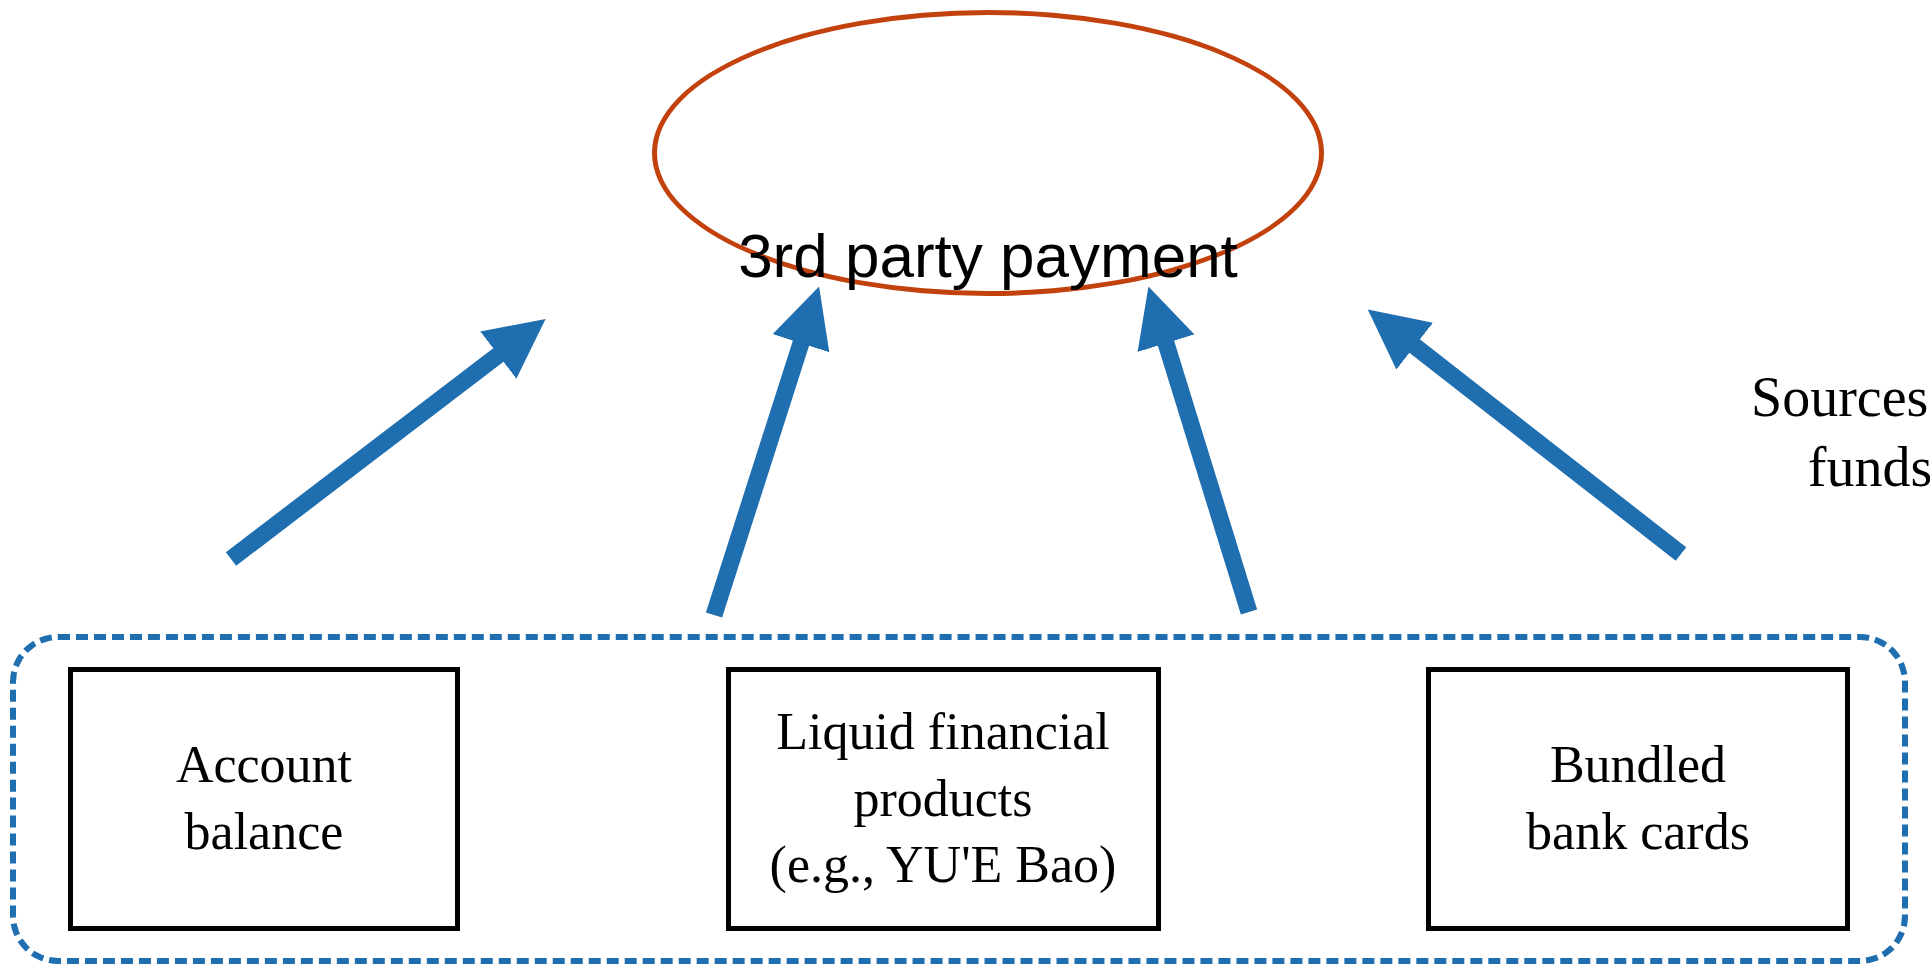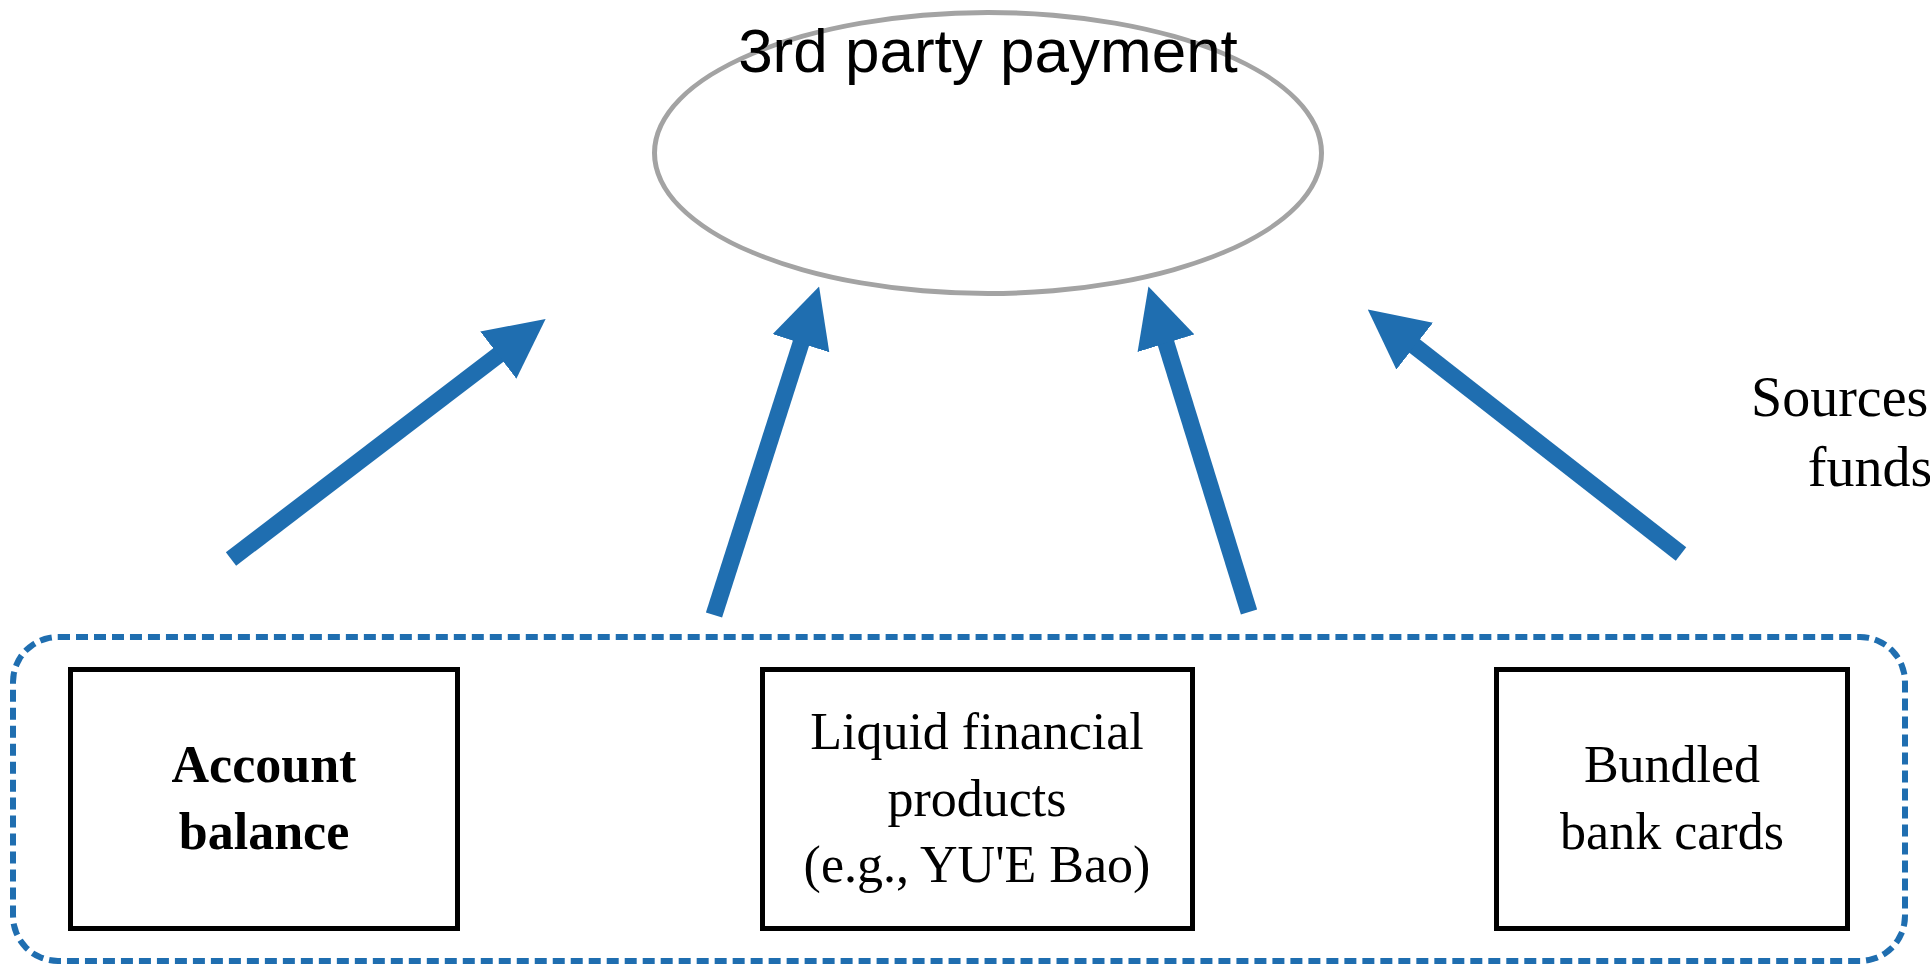--- a/index.html
+++ b/index.html
@@ -30,11 +30,11 @@
     top: 10px;
     width: 672px;
     height: 286px;
-    border: 5px solid #a3a3a3;
+    border: 5px solid #c2410c;
     border-radius: 50%;
     box-sizing: border-box;
     display: flex;
-    align-items: flex-start;
+    align-items: flex-end;
     justify-content: center;
   }
   .ellipse .title {

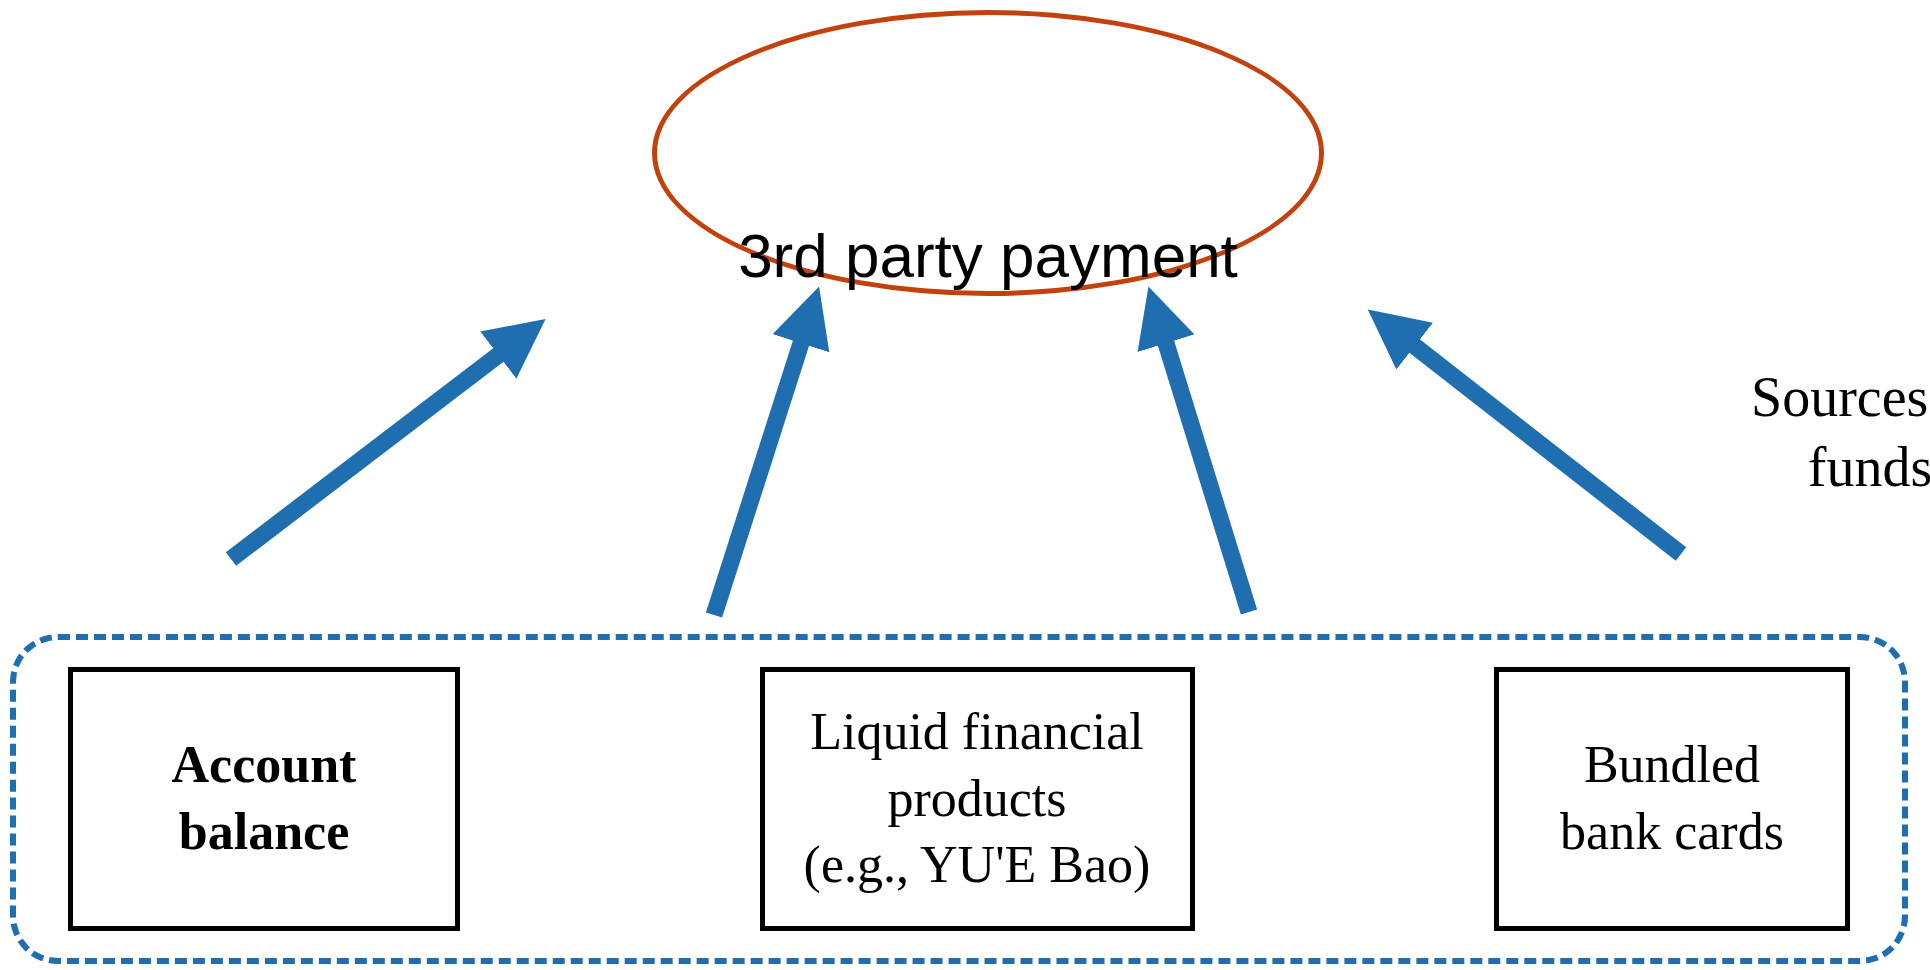--- a/index.html
+++ b/index.html
@@ -79,7 +79,7 @@
     white-space: pre-line;
     background: #fff;
   }
-  .box-1 { width: 392px; font-weight: bold; }
+  .box-1 { width: 392px; }
   .box-2 { width: 433px; }
   .box-3 { width: 435px; }
   .box-4 { width: 356px; }

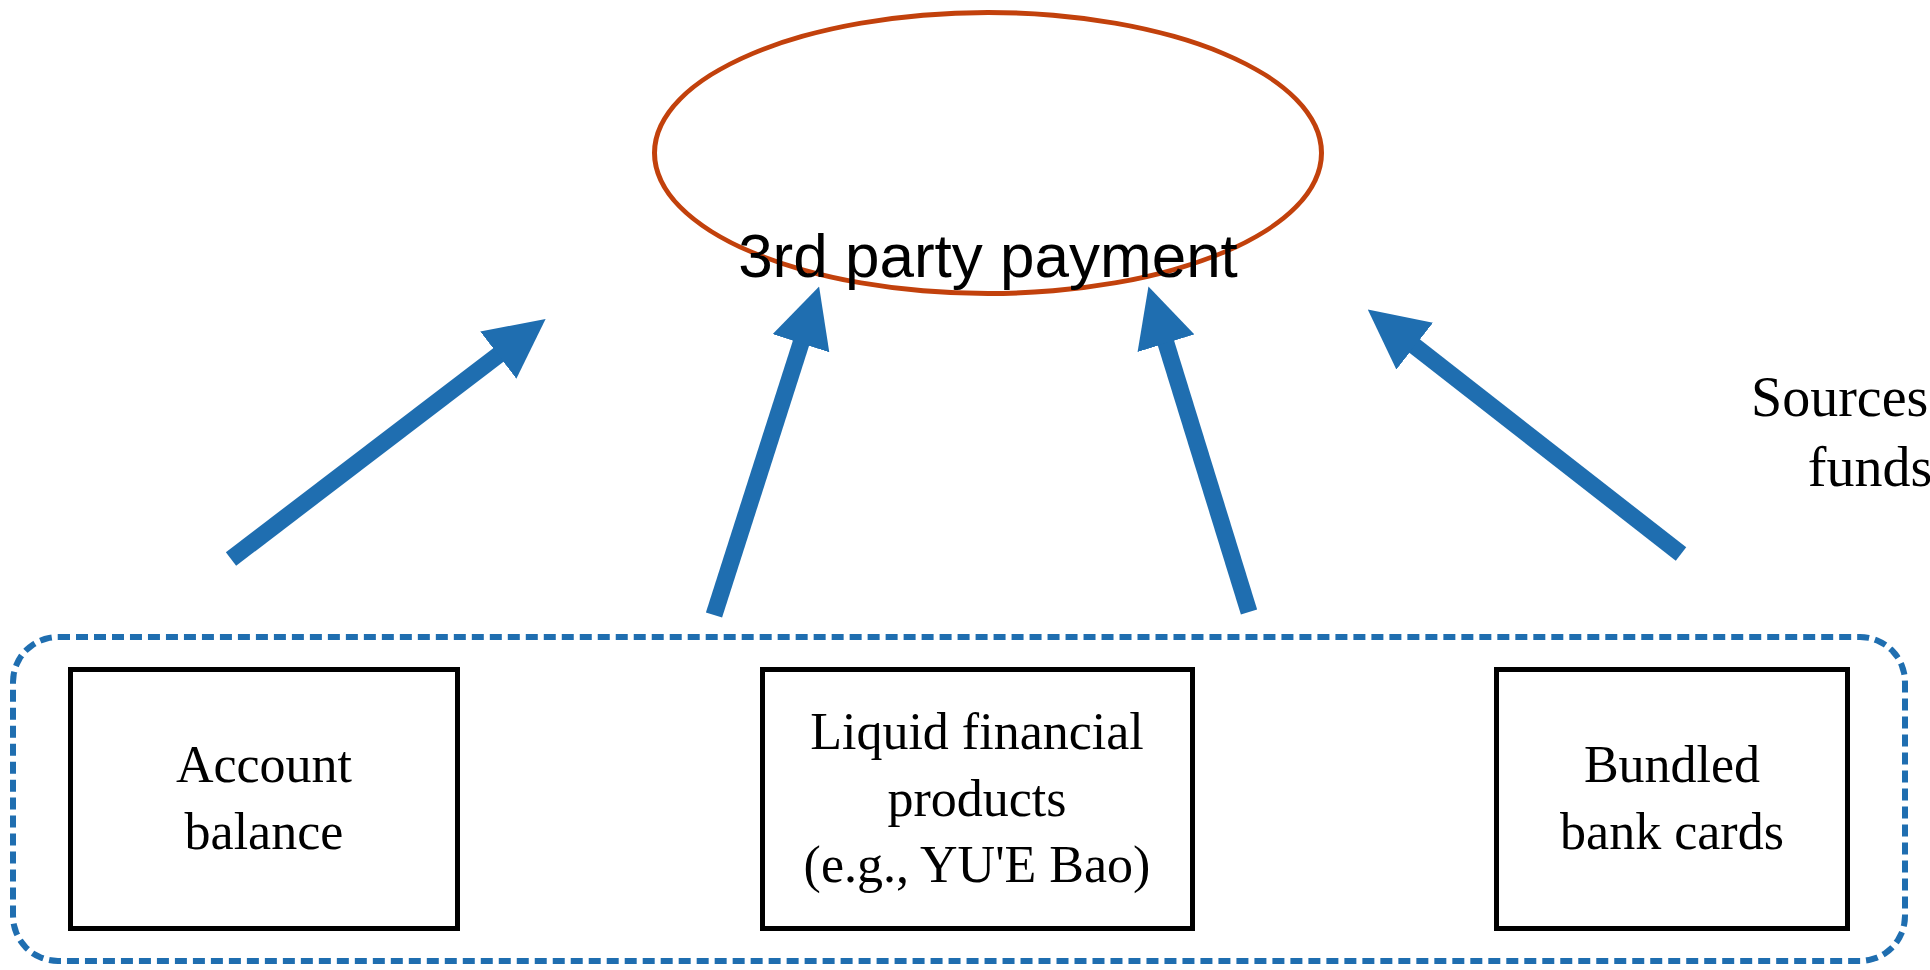--- a/index.html
+++ b/index.html
@@ -82,7 +82,7 @@
   .box-1 { width: 392px; }
   .box-2 { width: 433px; }
   .box-3 { width: 435px; }
-  .box-4 { width: 356px; }
+  .box-4 { width: 424px; }
 </style>
 </head>
 <body>

